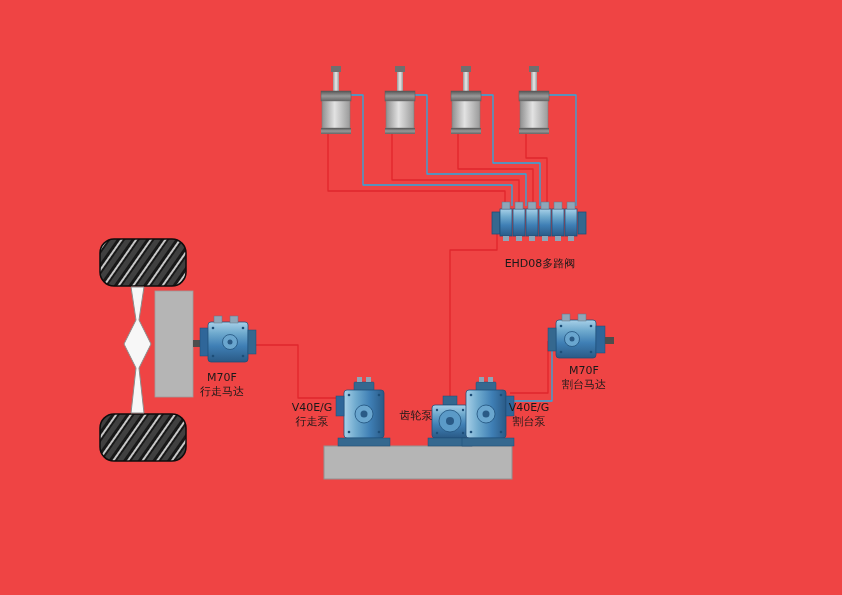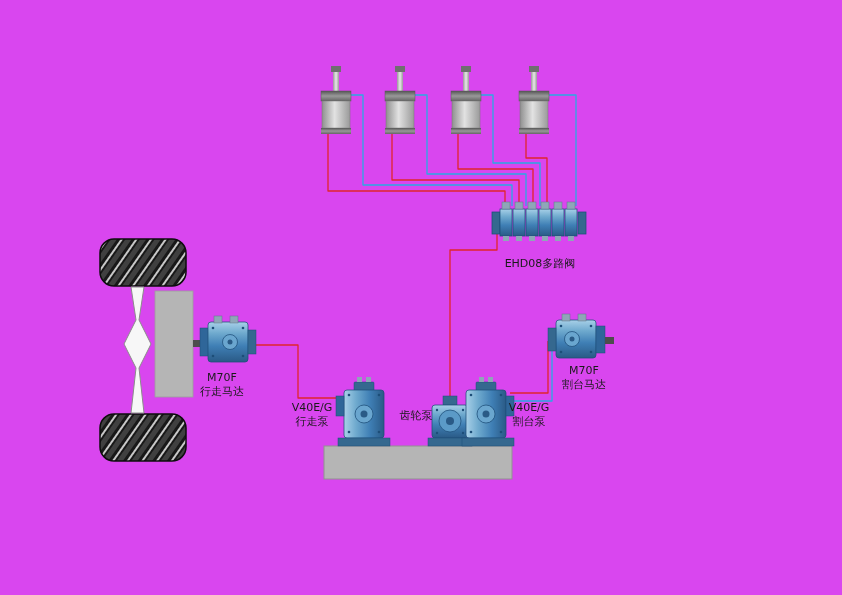--- a/index.html
+++ b/index.html
@@ -7,7 +7,7 @@
     position: relative;
     width: 842px;
     height: 595px;
-    background: #d946ef;
+    background: #ef4444;
     overflow: hidden;
     font-family: "DejaVu Sans", sans-serif;
   }

